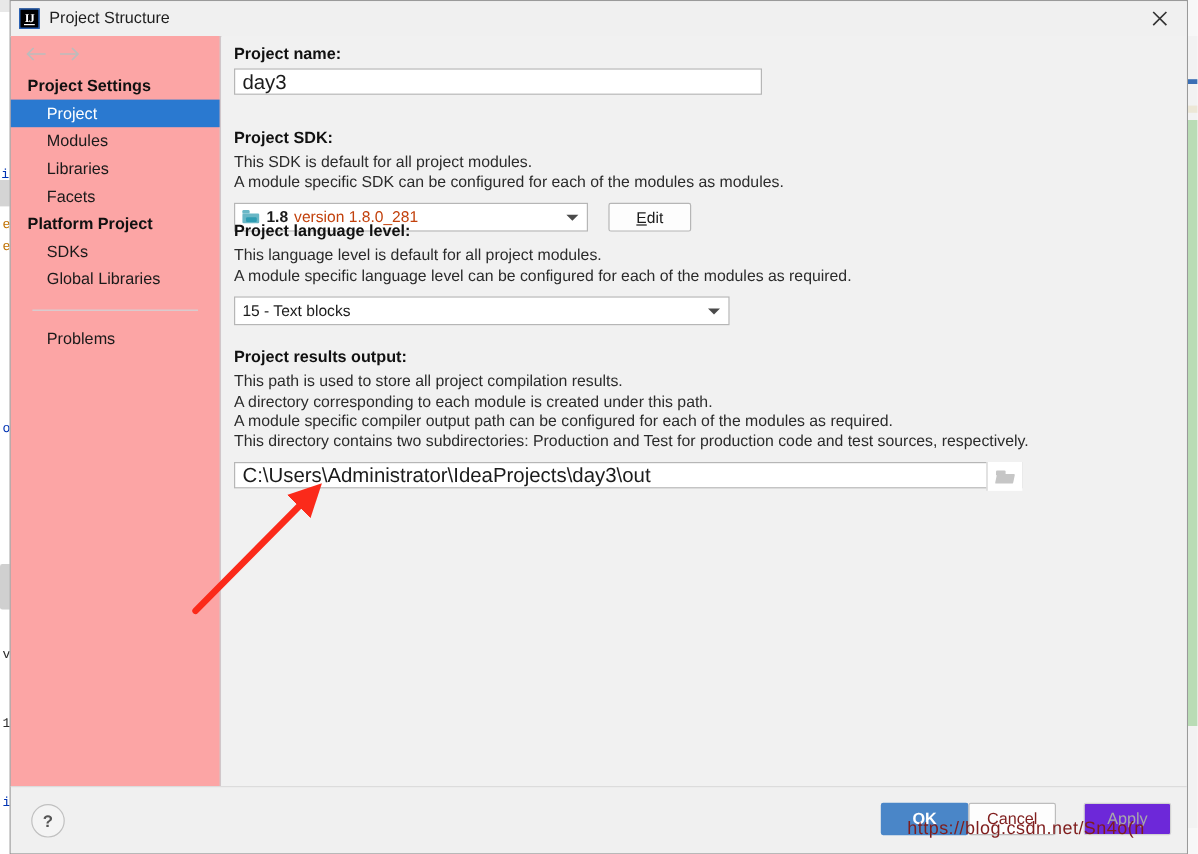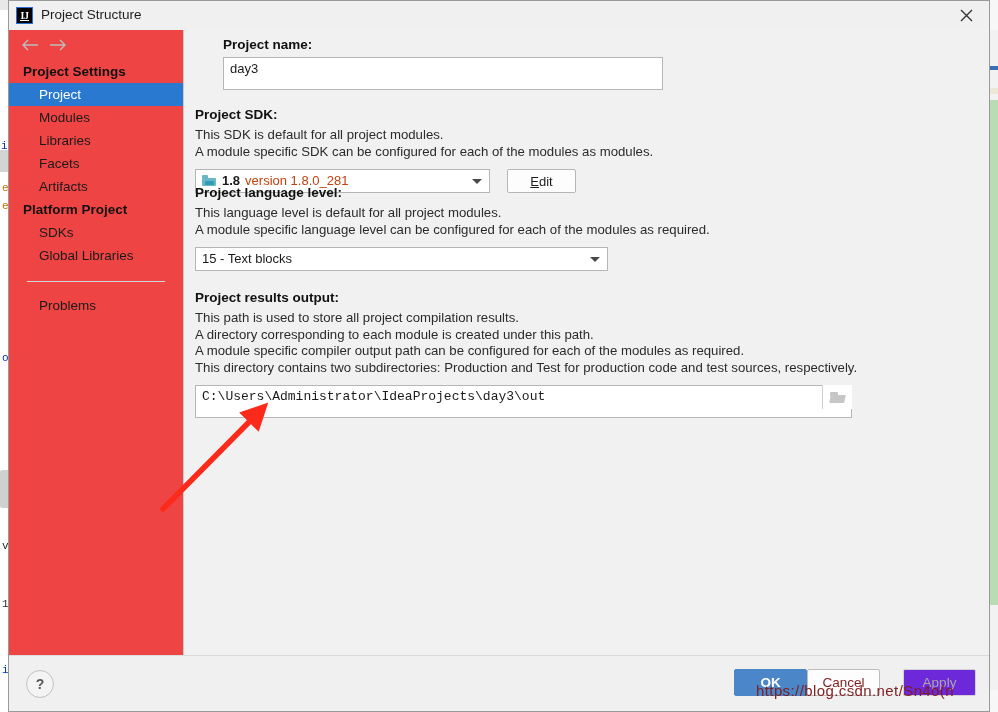--- a/index.html
+++ b/index.html
@@ -201,7 +201,7 @@
 
     <div class="content">
 
-      <div class="blk" style="top:7px;margin-left:28px;">
+      <div class="blk" style="top:7px;">
         <div class="sect-title">Project name:</div>
         <div class="txtfield" style="width:440px;">day3</div>
       </div>

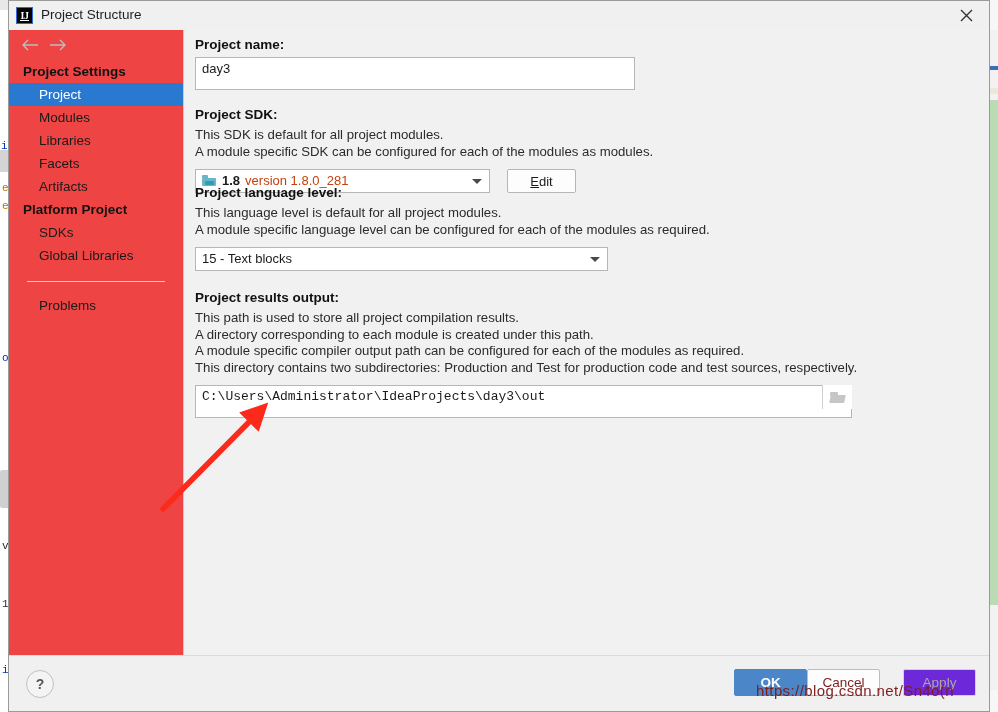--- a/index.html
+++ b/index.html
@@ -49,7 +49,7 @@
   
   .sidebar{
     position:absolute;left:0;top:29px;width:175px;bottom:55px;
-    background:#ef4444;border-right:1px solid #c8ccd0;box-sizing:border-box;
+    background:#fca5a5;border-right:1px solid #c8ccd0;box-sizing:border-box;
   }
   .navbar{height:30px;position:relative;}
   .nav-arrow{

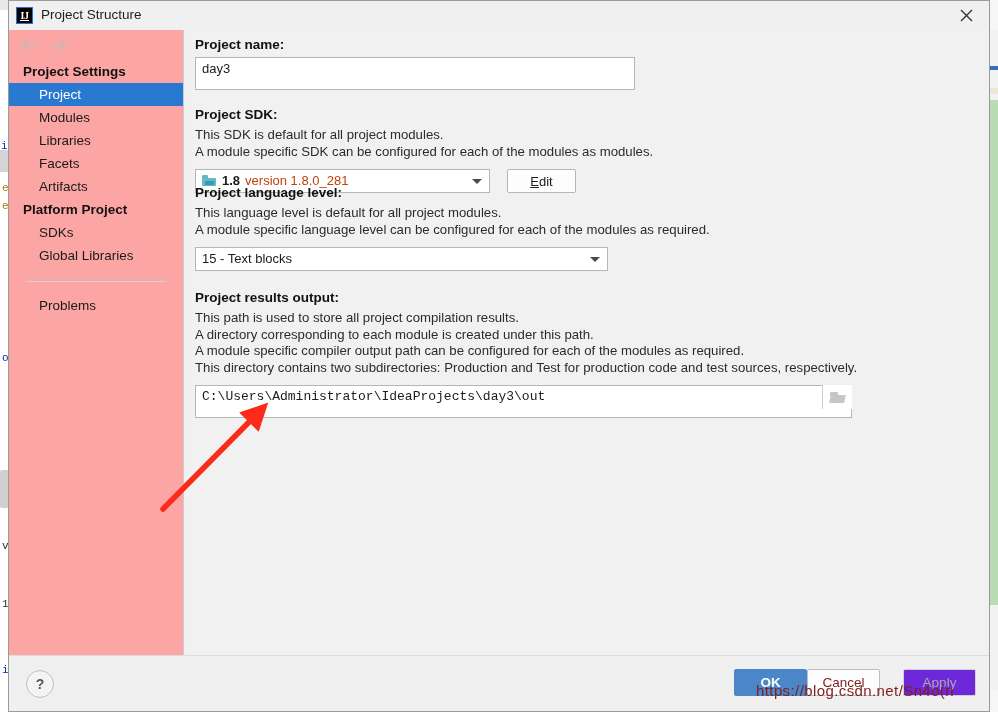--- a/index.html
+++ b/index.html
@@ -71,7 +71,7 @@
 
   .txtfield{
     background:#ffffff;border:1px solid #b6b6b6;box-sizing:border-box;
-    height:33px;line-height:22px;padding:0 6px;font-size:13px;color:#1b1b1b;
+    height:22px;line-height:22px;padding:0 6px;font-size:17px;color:#1b1b1b;
   }
   .combo{
     position:relative;background:#ffffff;border:1px solid #b6b6b6;box-sizing:border-box;

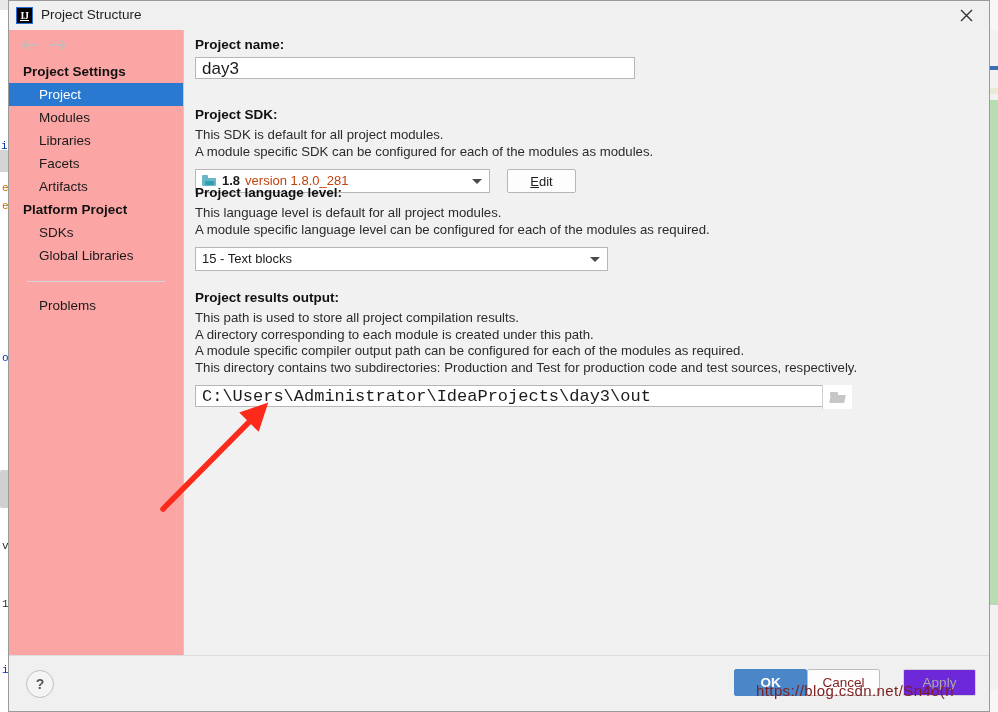--- a/index.html
+++ b/index.html
@@ -189,7 +189,6 @@
       <div class="itm">Modules</div>
       <div class="itm">Libraries</div>
       <div class="itm">Facets</div>
-      <div class="itm">Artifacts</div>
 
       <div class="grp">Platform Project</div>
       <div class="itm">SDKs</div>

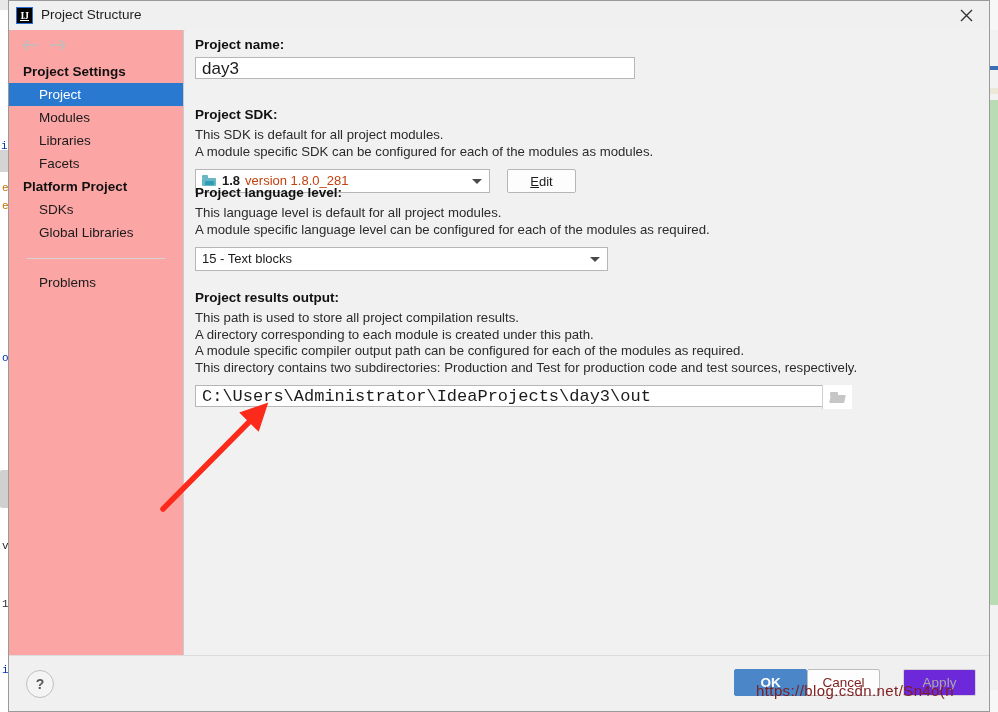--- a/index.html
+++ b/index.html
@@ -243,7 +243,7 @@
         <div class="desc">A directory corresponding to each module is created under this path.</div>
         <div class="desc">A module specific compiler output path can be configured for each of the modules as required.</div>
         <div class="desc">This directory contains two subdirectories: Production and Test for production code and test sources, respectively.</div>
-        <div class="pathwrap" style="width:657px;margin-top:9px;font-family:Liberation Mono, monospace;">
+        <div class="pathwrap" style="width:657px;margin-top:9px;">
           <div class="txtfield" style="width:657px;padding-right:34px;">C:\Users\Administrator\IdeaProjects\day3\out</div>
           <div class="browse-btn">
             <span class="folder-ico">

